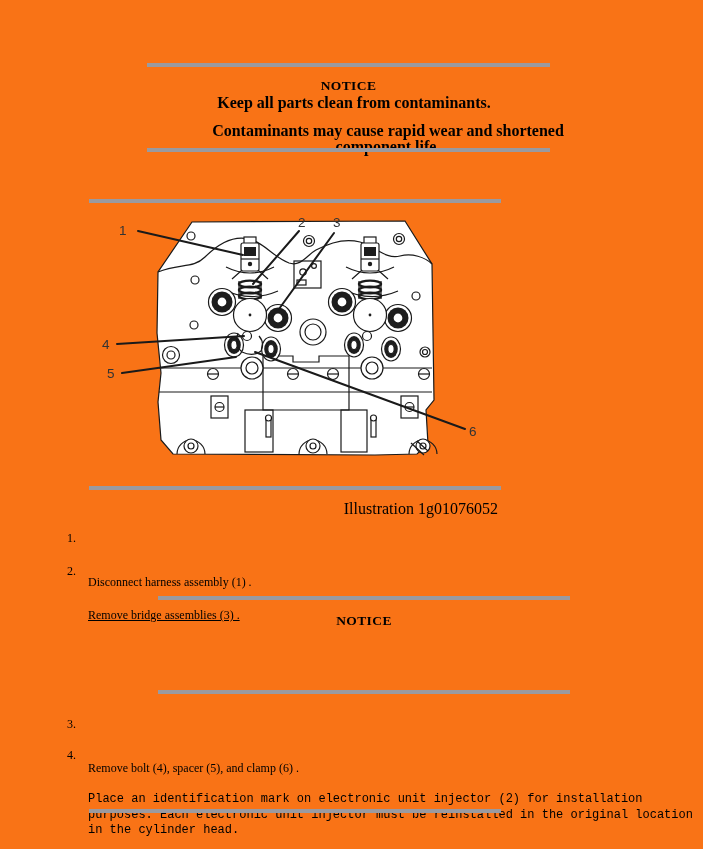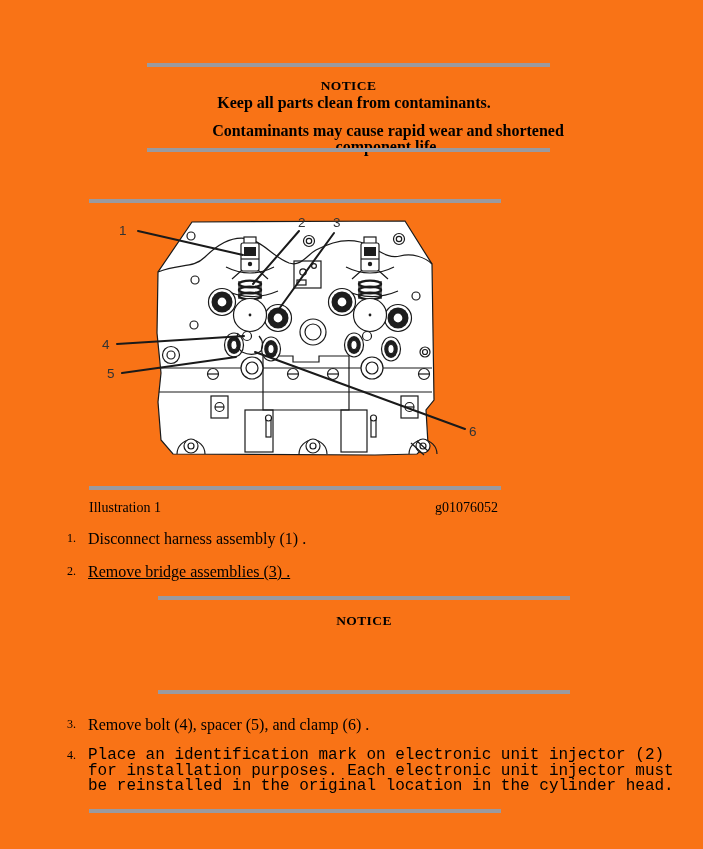--- a/index.html
+++ b/index.html
@@ -8,7 +8,7 @@
   .hrule{position:absolute;height:4px;background:#9a9aa0;}
   .notice-title{position:absolute;font-weight:bold;font-size:13.5px;text-align:center;letter-spacing:.4px;}
   .notice-body{position:absolute;font-weight:bold;font-size:16px;line-height:15.5px;text-align:center;}
-  .caption-row{position:absolute;display:flex;justify-content:space-between;font-size:14px;}
+  .caption-row{position:absolute;display:flex;justify-content:flex-end;font-size:16px;}
   .step-num{position:absolute;font-size:12px;}
   .step-text{position:absolute;font-size:16px;line-height:15.5px;}
   .figure{position:absolute;left:95px;top:205px;width:418px;height:272px;}

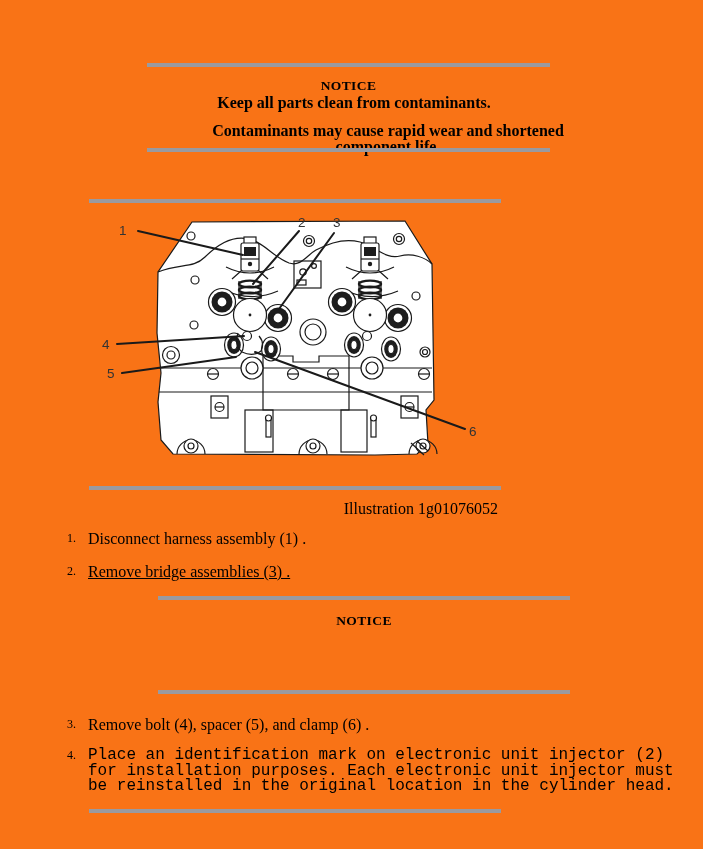--- a/index.html
+++ b/index.html
@@ -10,7 +10,7 @@
   .notice-body{position:absolute;font-weight:bold;font-size:16px;line-height:15.5px;text-align:center;}
   .caption-row{position:absolute;display:flex;justify-content:flex-end;font-size:16px;}
   .step-num{position:absolute;font-size:12px;}
-  .step-text{position:absolute;font-size:16px;line-height:15.5px;}
+  .step-text{position:absolute;font-size:12px;line-height:15.5px;margin-top:44px;}
   .figure{position:absolute;left:95px;top:205px;width:418px;height:272px;}
   svg .ln{stroke:#1a1a1a;stroke-width:1.2;fill:none;}
   svg .fw{stroke:#1a1a1a;stroke-width:1.2;fill:#ffffff;}

